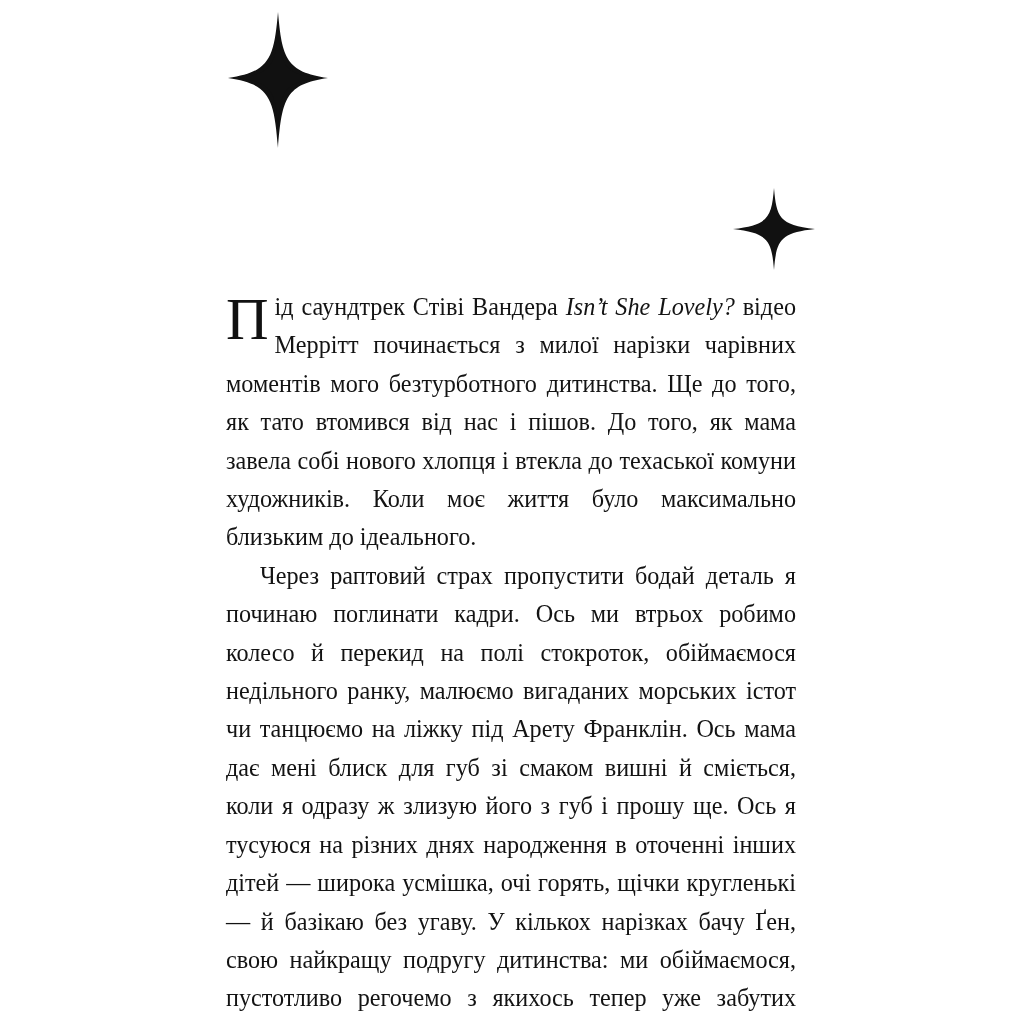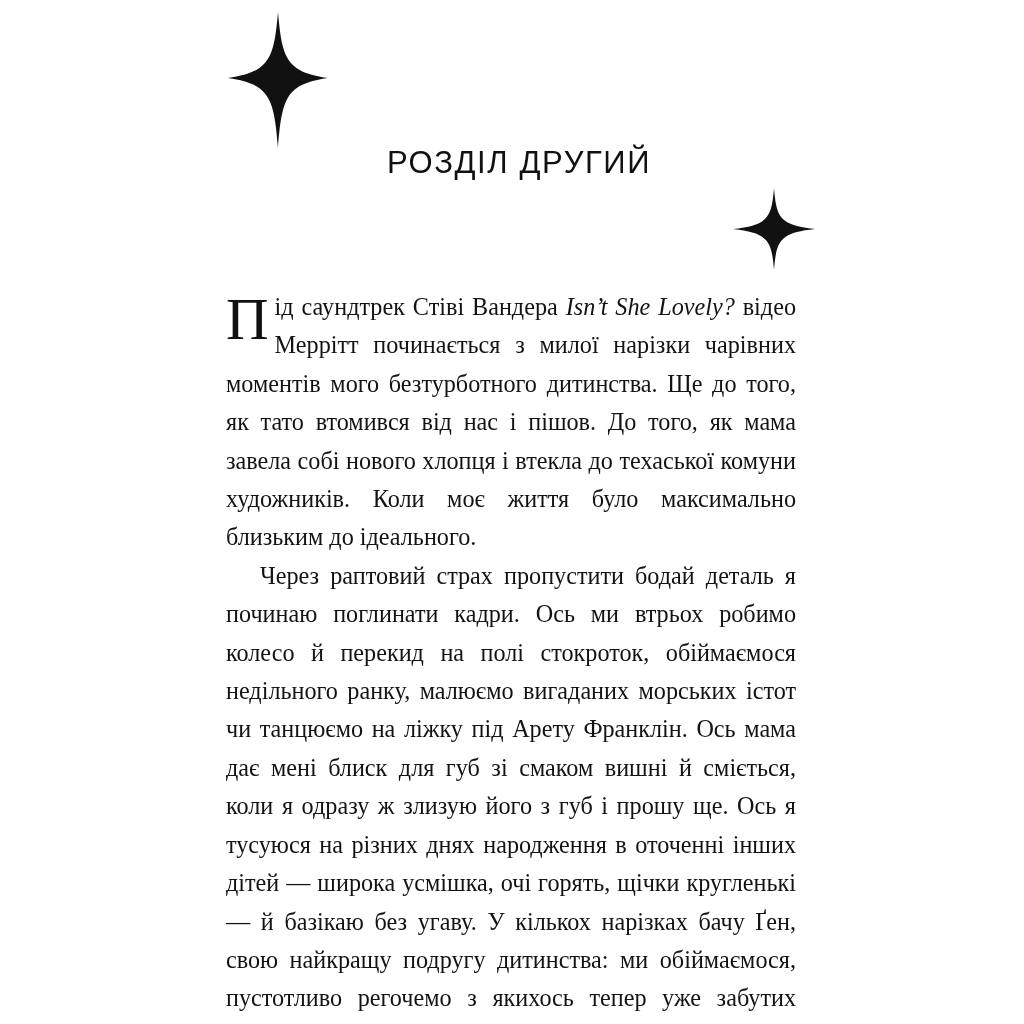--- a/index.html
+++ b/index.html
@@ -105,7 +105,6 @@
     </svg>
   </div>
 
-  <h1 class="chapter-title">РОЗДІЛ ДРУГИЙ</h1>
 
   <div class="body-text">
     <p>

